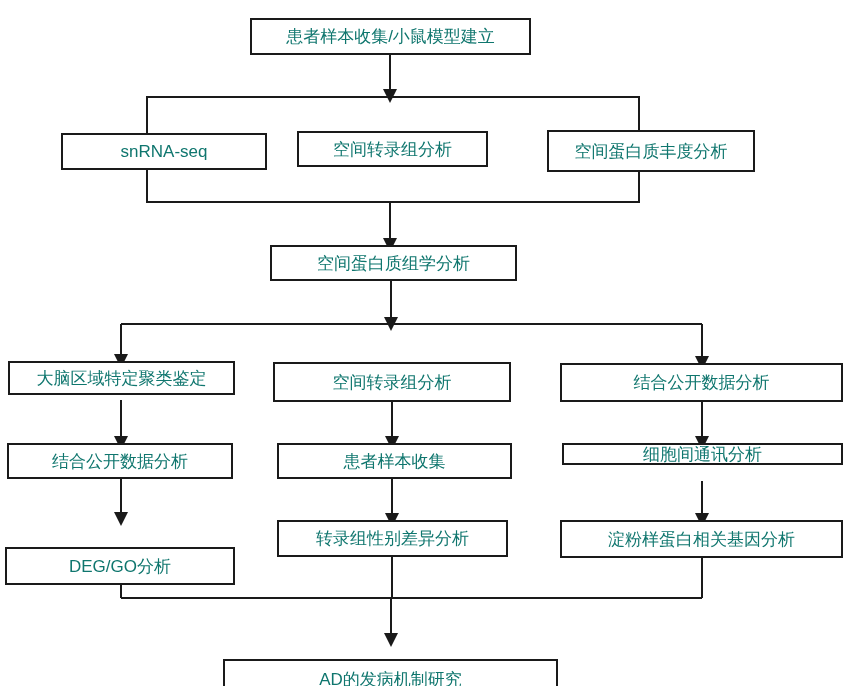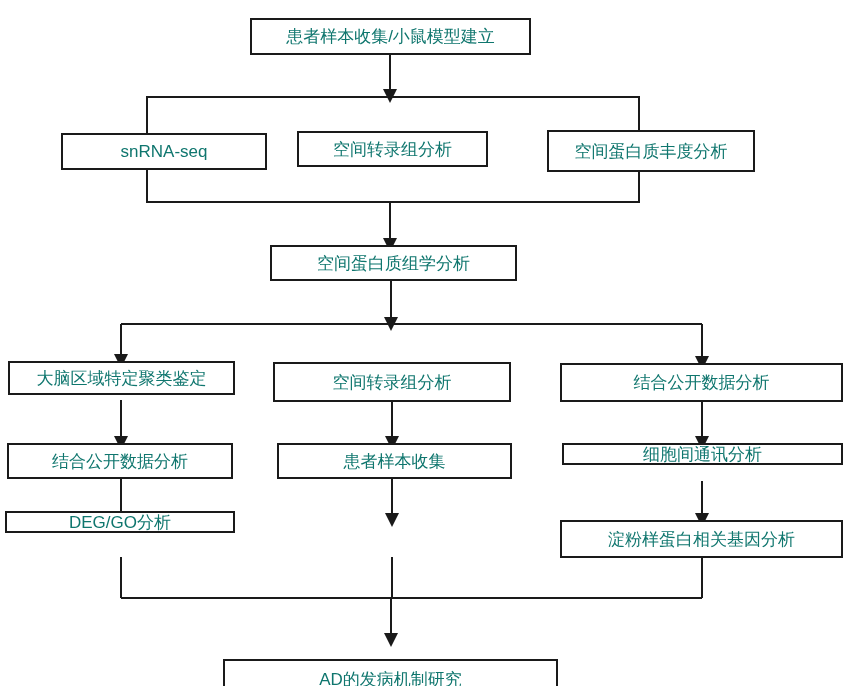--- a/index.html
+++ b/index.html
@@ -93,6 +93,7 @@
   <div class="node" id="n-c2r2">患者样本收集</div>
   <div class="node" id="n-c3r2">细胞间通讯分析</div>
   <div class="node" id="n-c1r3">DEG/GO分析</div>
+  <div class="node" id="n-c2r3">转录组性别差异分析</div>
   <div class="node" id="n-c3r3">淀粉样蛋白相关基因分析</div>
   <div class="node" id="n-final">AD的发病机制研究</div>
 

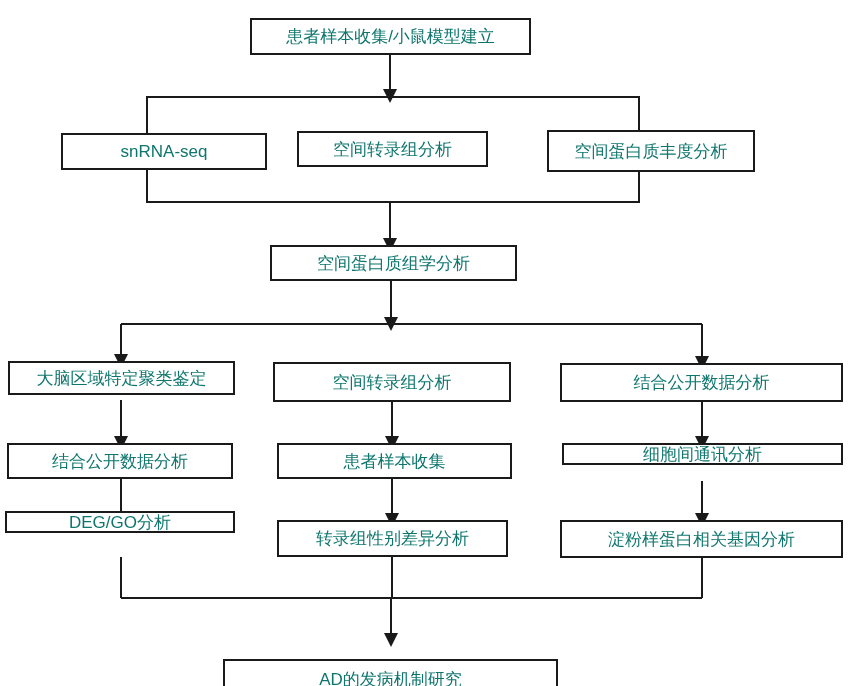--- a/index.html
+++ b/index.html
@@ -42,7 +42,7 @@
   #n-c1r2     { left:7px;   top:443px; width:226px; height:36px; }
   #n-c2r2     { left:277px; top:443px; width:235px; height:36px; }
   #n-c3r2     { left:562px; top:443px; width:281px; height:22px; }
-  #n-c1r3     { left:5px;   top:511px; width:230px; height:22px; }
+  #n-c1r3     { left:5px;   top:547px; width:230px; height:38px; }
   #n-c2r3     { left:277px; top:520px; width:231px; height:37px; }
   #n-c3r3     { left:560px; top:520px; width:283px; height:38px; }
   #n-final    { left:223px; top:640px; width:335px; height:40px;margin-top:19px; }

